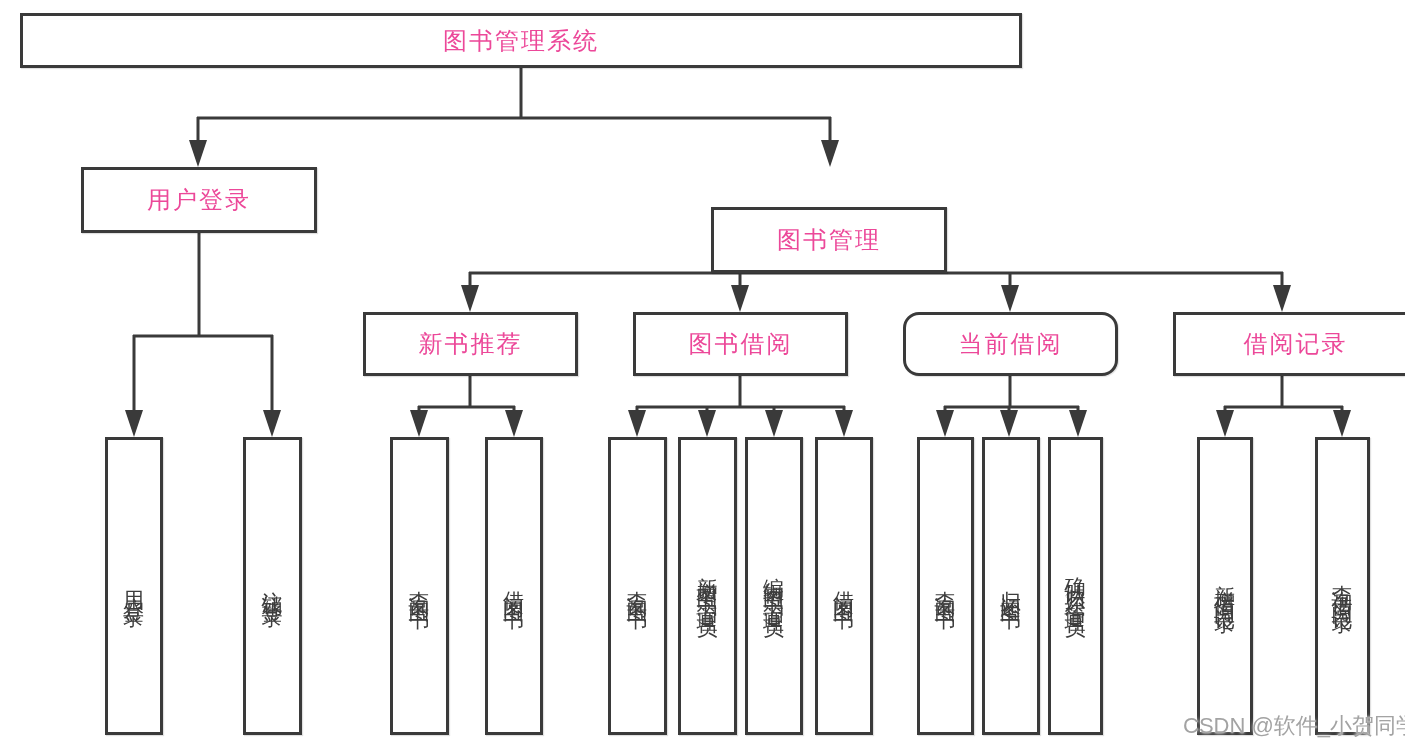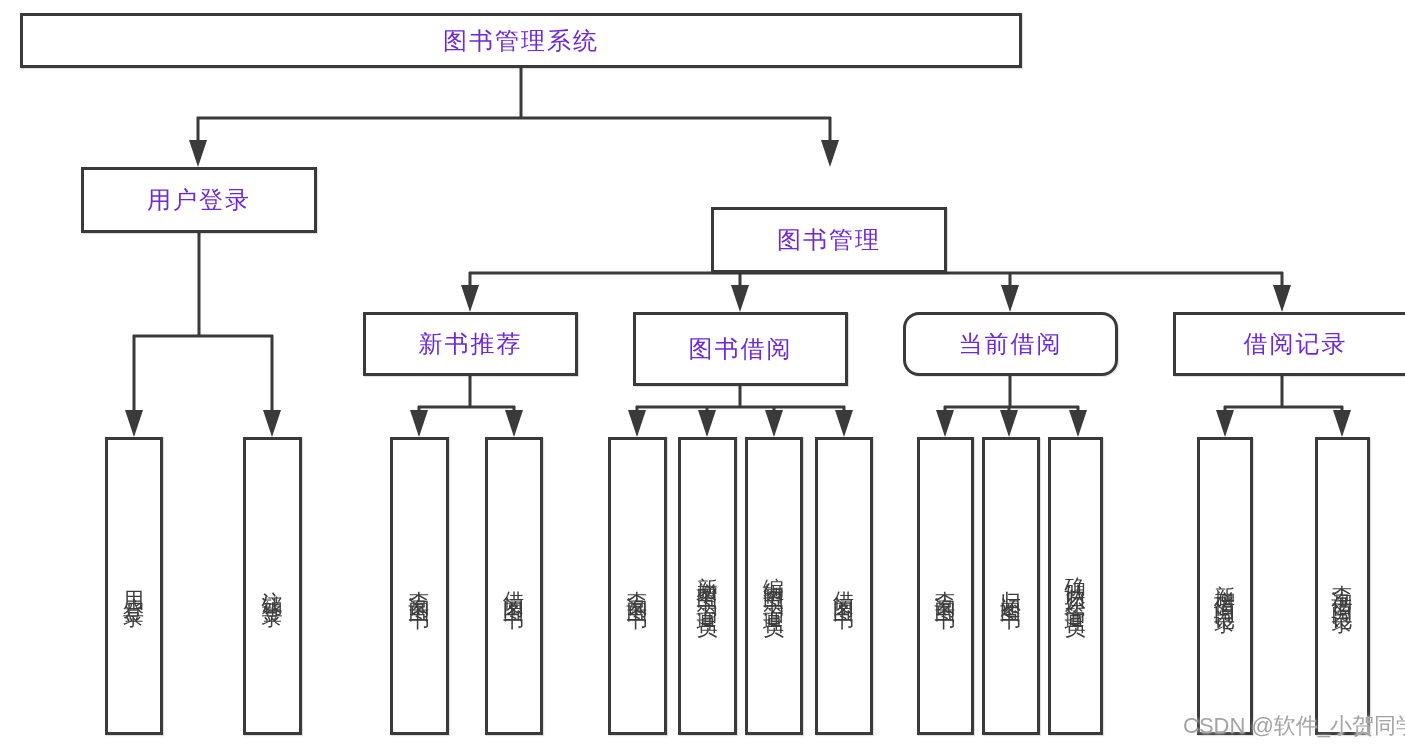--- a/index.html
+++ b/index.html
@@ -38,7 +38,7 @@
     font-size: 24px;
     letter-spacing: 2px;
     white-space: nowrap;
-    color: #6d28d9;
+    color: #ec4899;
   }
   .vtext {
     writing-mode: vertical-rl;

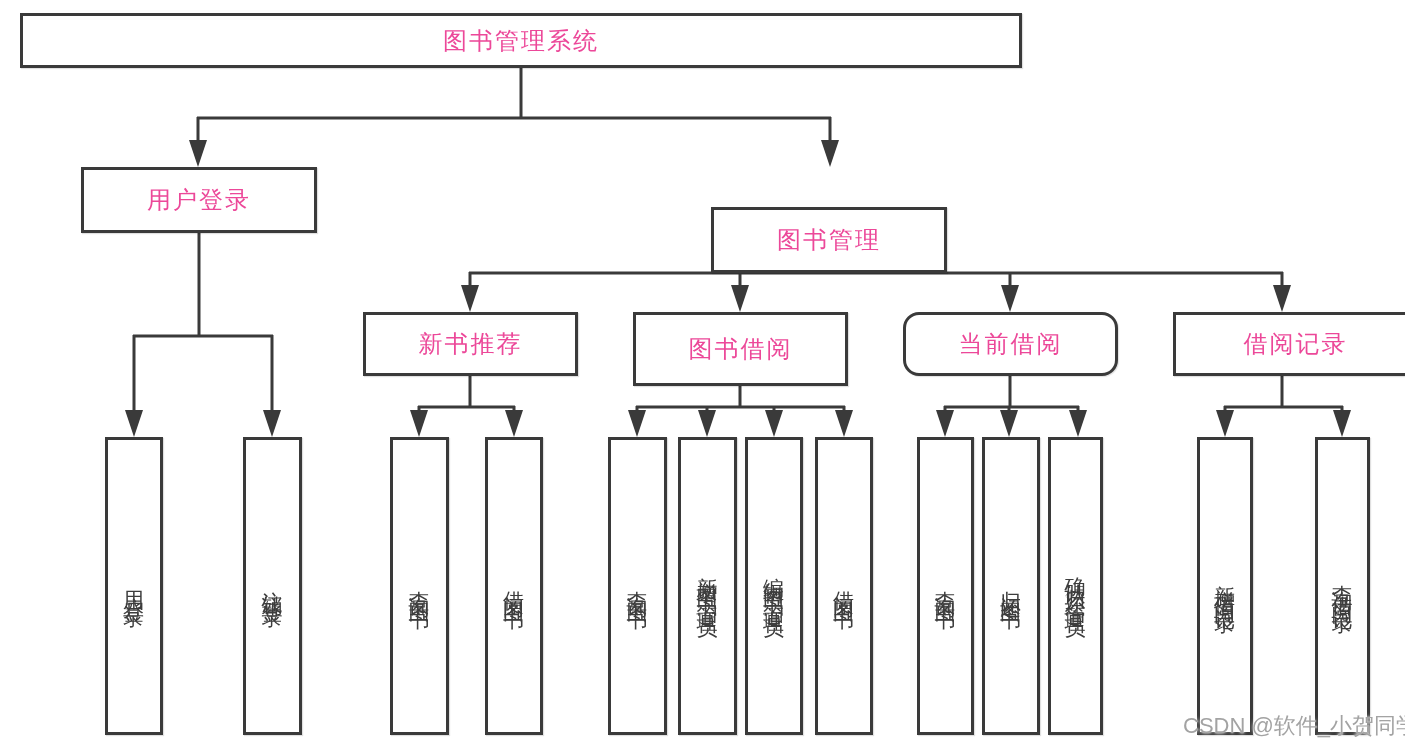--- a/index.html
+++ b/index.html
@@ -122,7 +122,7 @@
   <div class="node" style="left:363px; top:312px; width:215px; height:64px;">
     <span class="hlabel">新书推荐</span>
   </div>
-  <div class="node" style="left:633px; top:312px; width:215px; height:74px;">
+  <div class="node" style="left:633px; top:312px; width:215px; height:64px;">
     <span class="hlabel">图书借阅</span>
   </div>
   <div class="node" style="left:903px; top:312px; width:215px; height:64px;border-radius:16px;">

